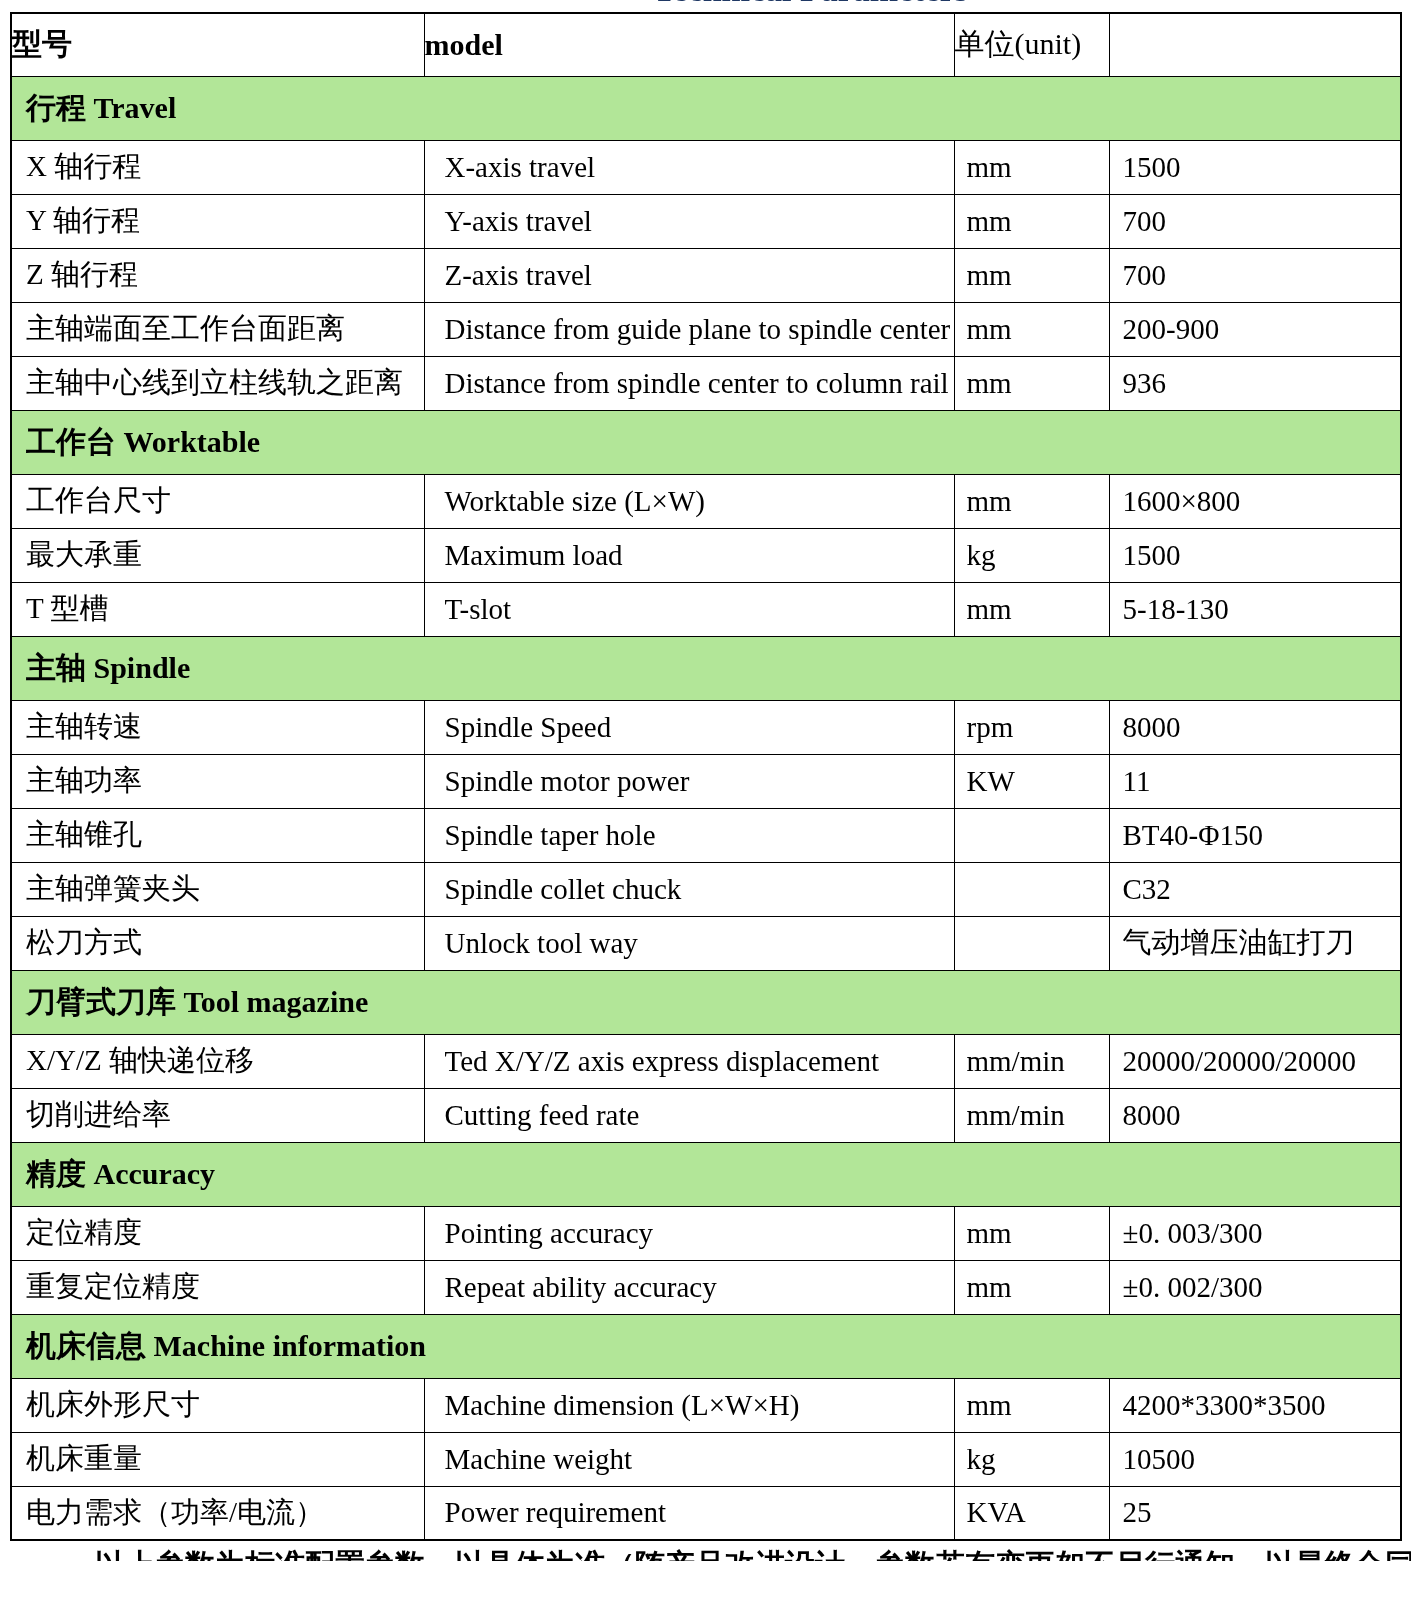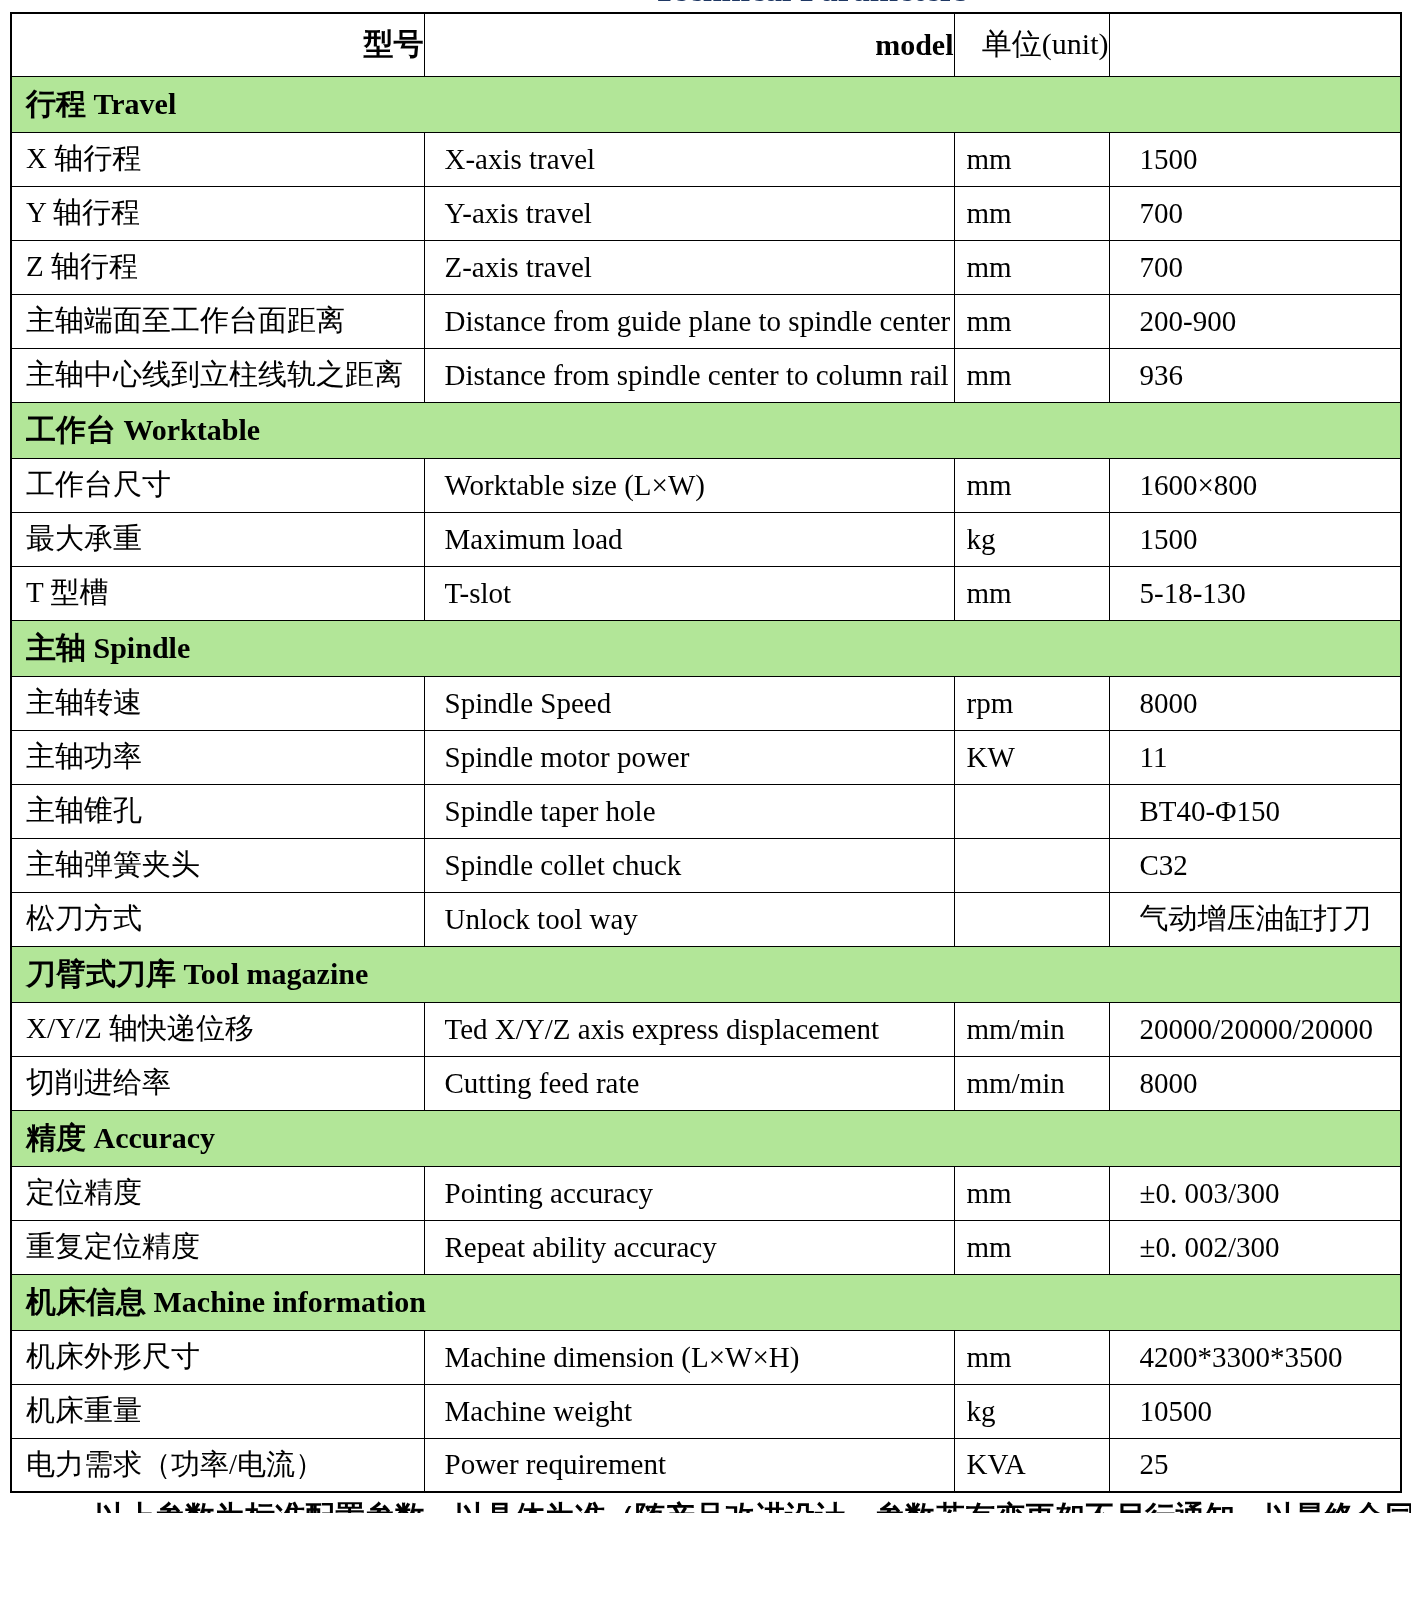--- a/index.html
+++ b/index.html
@@ -39,7 +39,7 @@
   col.c4 { width: 292px; }
 
   tr.header-row { height: 63px; }
-  tr.header-row th { font-weight: bold; text-align: right; font-size: 30px; }
+  tr.header-row th { font-weight: bold; text-align: left; font-size: 30px; }
   tr.header-row th.h-unit { font-weight: normal; }
 
   tr.section-row { height: 56px; background: var(--section-bg, #B2E698); }

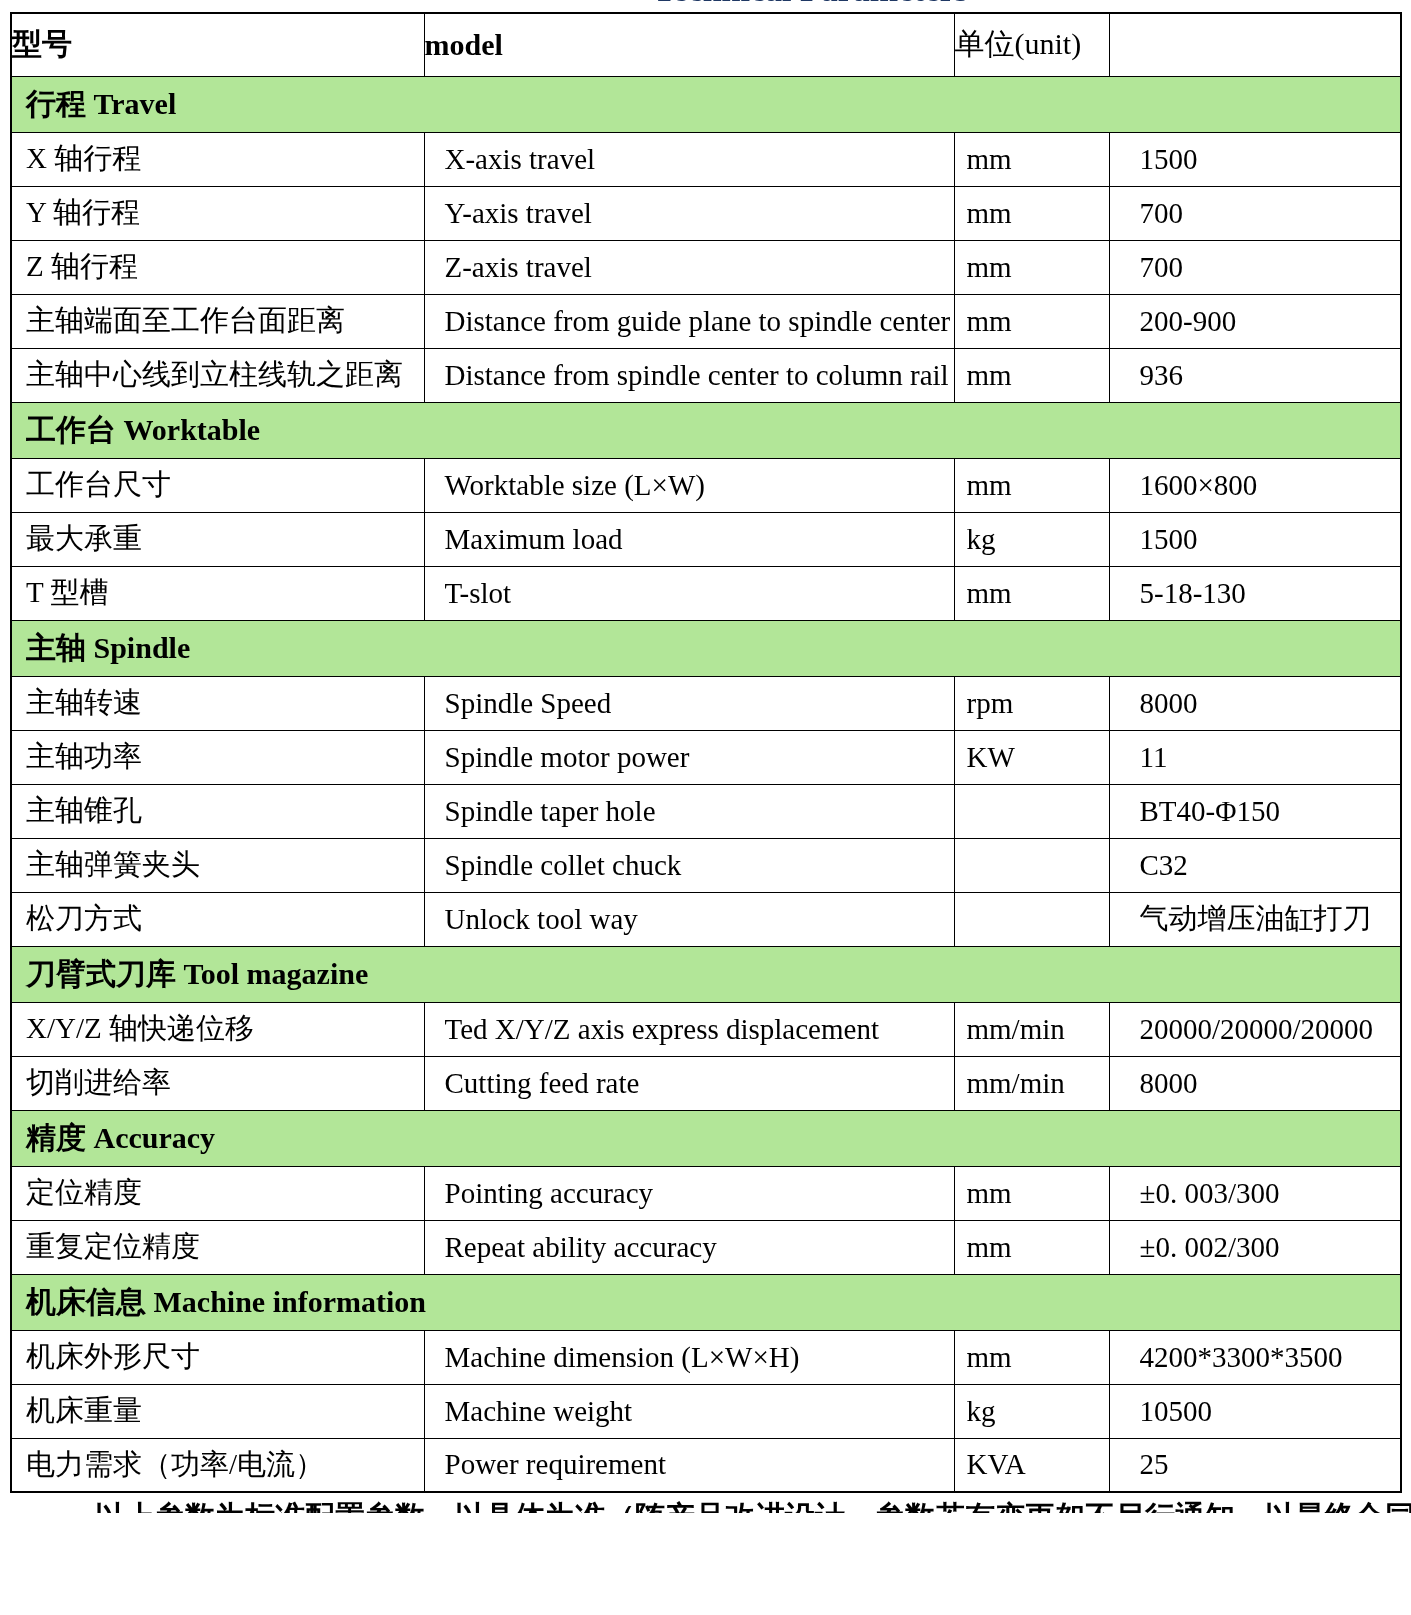--- a/index.html
+++ b/index.html
@@ -42,7 +42,7 @@
   tr.header-row th { font-weight: bold; text-align: left; font-size: 30px; }
   tr.header-row th.h-unit { font-weight: normal; }
 
-  tr.section-row { height: 56px; background: var(--section-bg, #B2E698); }
+  tr.section-row { height: 64px; background: var(--section-bg, #B2E698); }
   tr.section-row td {
     font-weight: bold; font-size: 30px;
     padding-left: 14px; text-align: left;

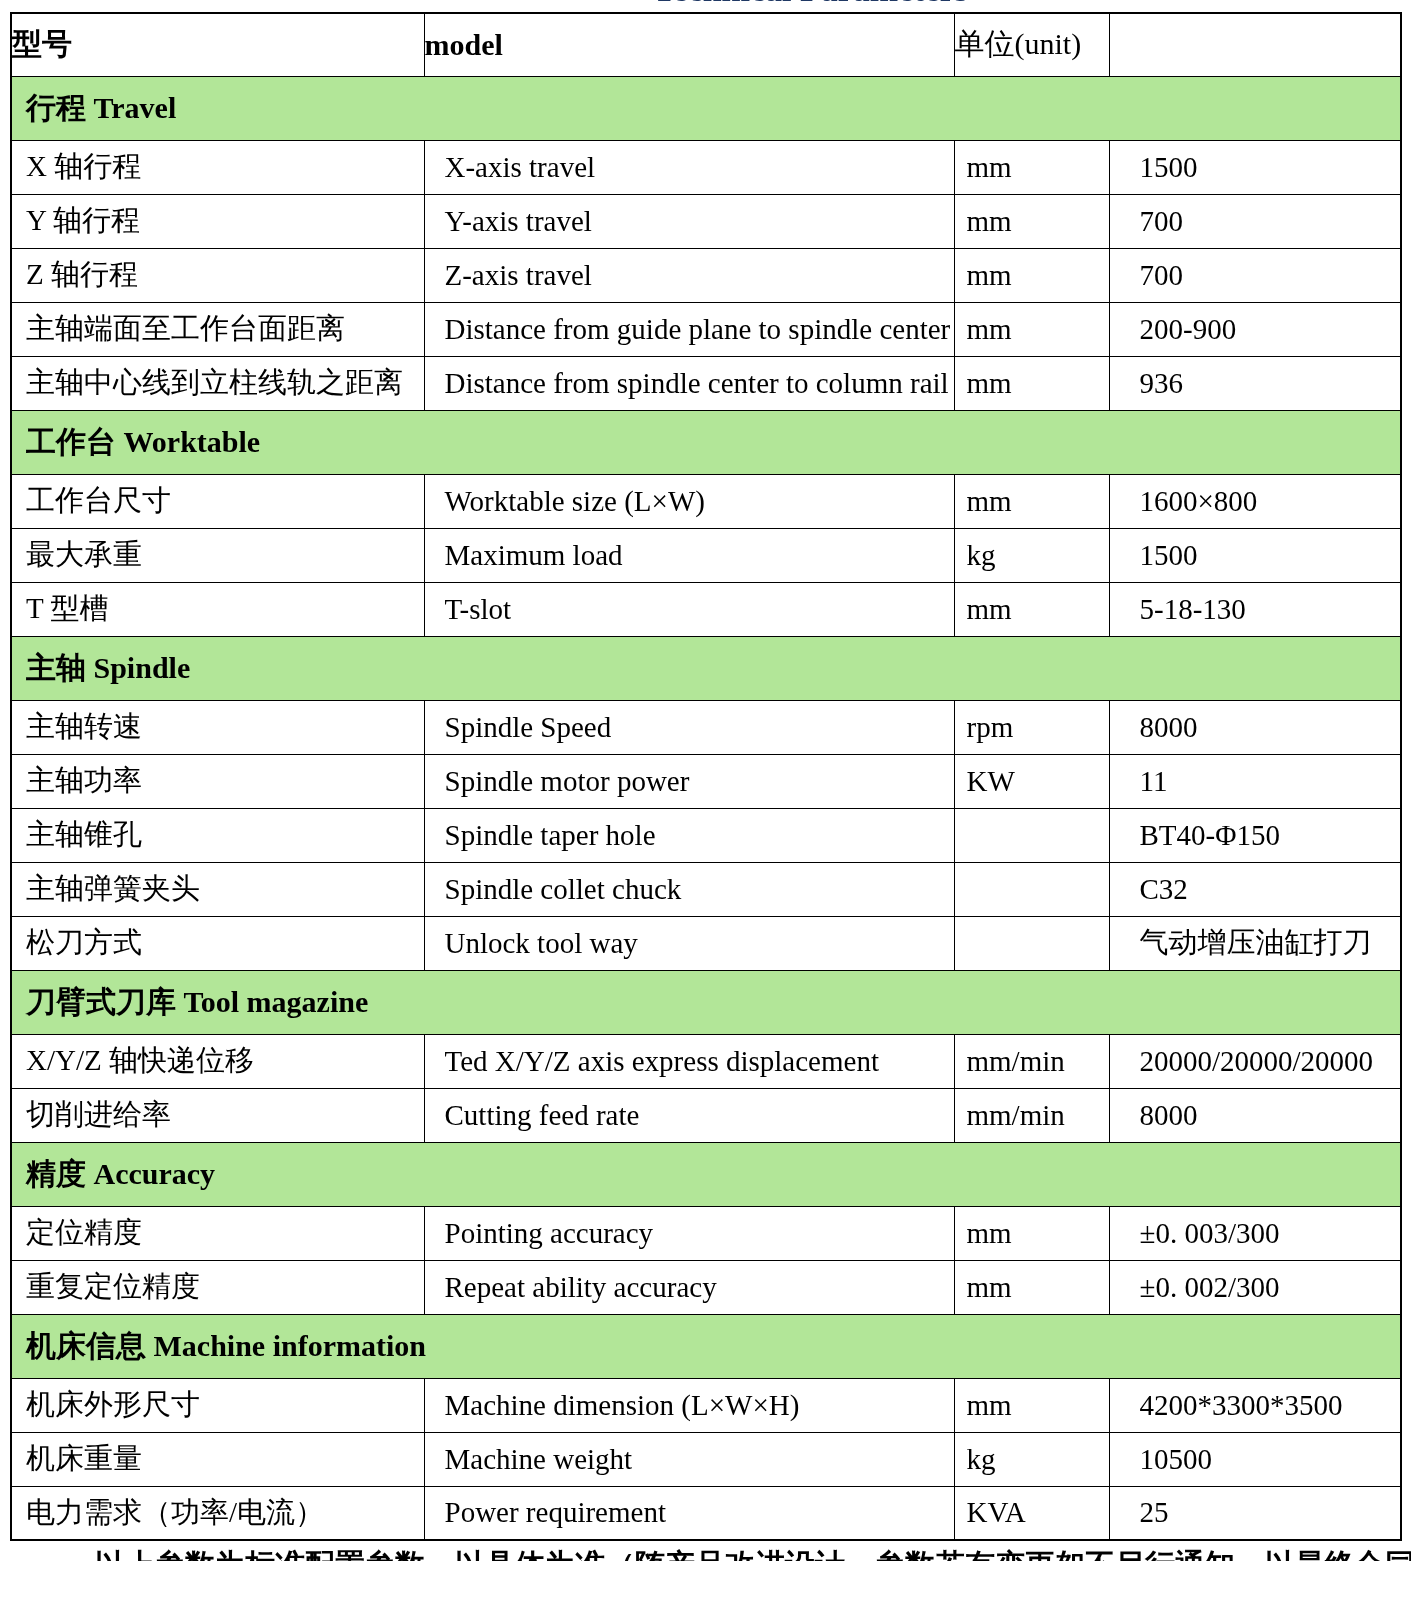--- a/index.html
+++ b/index.html
@@ -53,7 +53,7 @@
   td.c-cn    { padding-left: 14px; }
   td.c-en    { padding-left: 20px; }
   td.c-unit  { padding-left: 12px; }
-  td.c-value { padding-left: 30px; }
+  td.c-value { padding-left: 13px; }
 
   
   .footnote-strip { height: 20px; overflow: hidden; }

